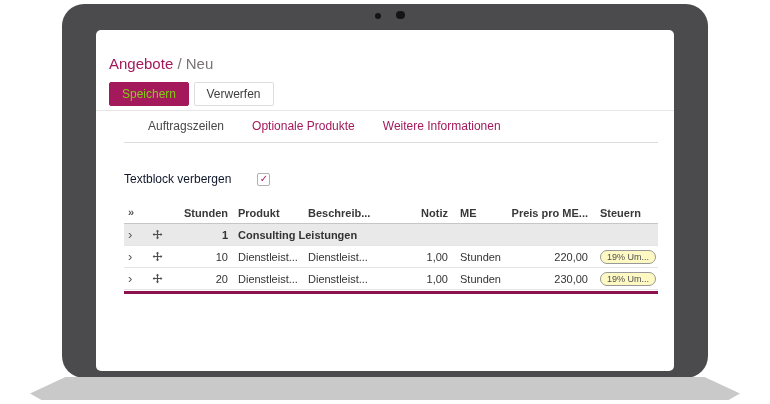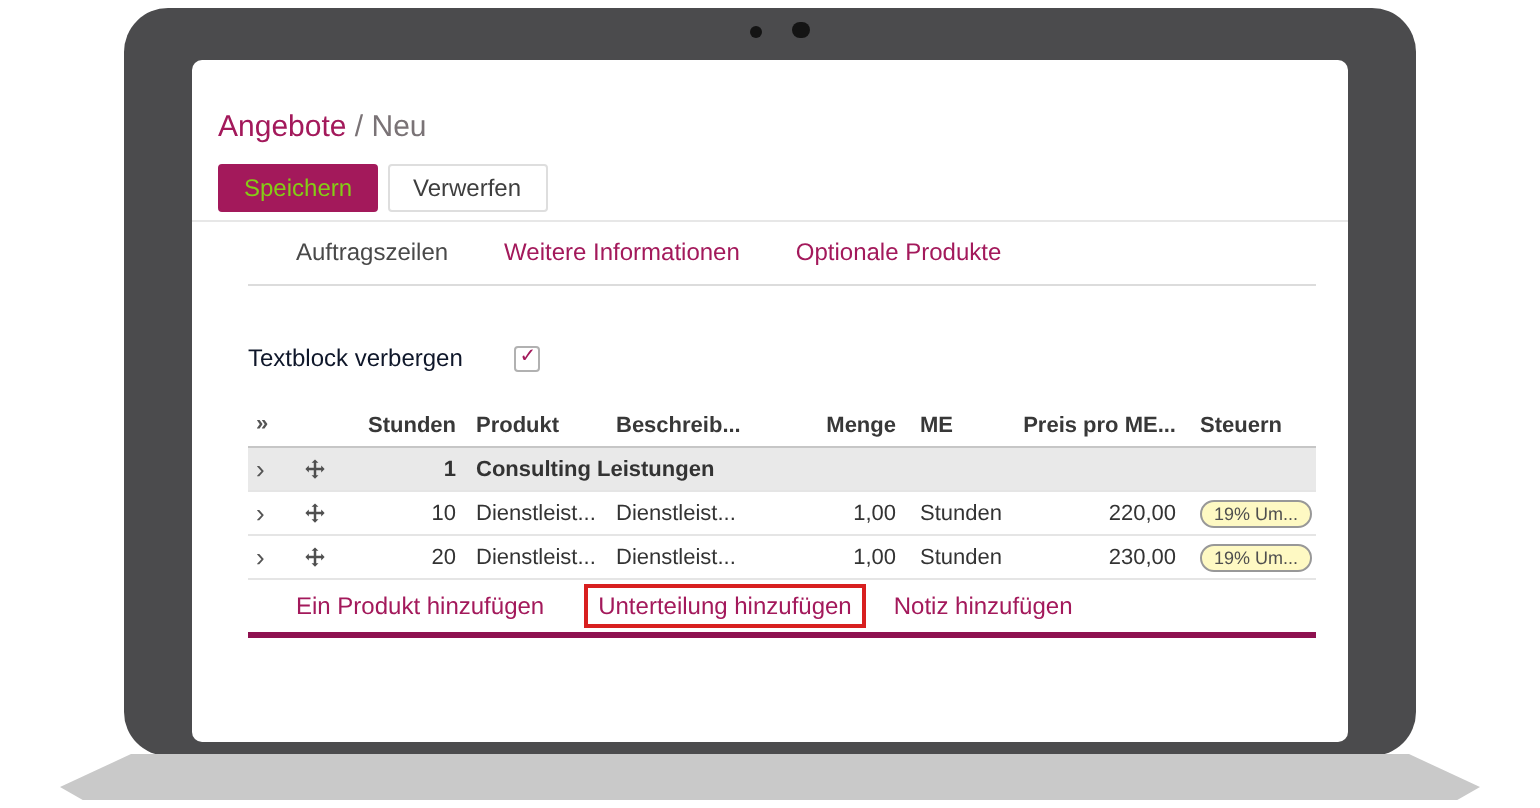--- a/index.html
+++ b/index.html
@@ -91,8 +91,8 @@
 
     <div class="tabs">
       <span class="tab active">Auftragszeilen</span>
+      <span class="tab">Optionale Produkte</span>
       <span class="tab">Weitere Informationen</span>
-      <span class="tab">Optionale Produkte</span>
     </div>
 
     <div class="field-row">

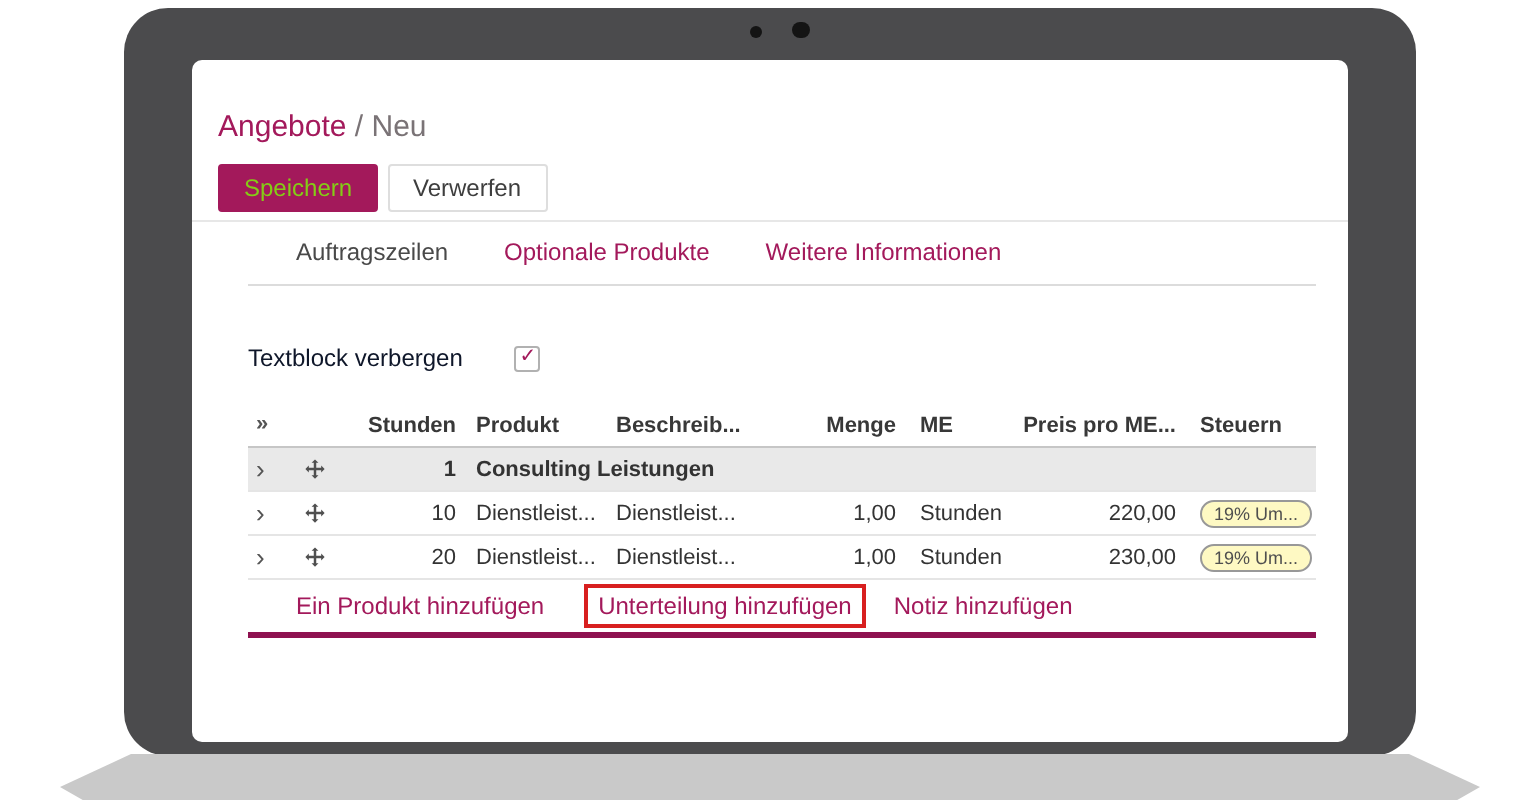--- a/index.html
+++ b/index.html
@@ -110,7 +110,7 @@
         <span class="cell-r">Stunden</span>
         <span class="cell-l">Produkt</span>
         <span class="cell-l">Beschreib...</span>
-        <span class="cell-r">Menge</span>
+        <span class="cell-r">Notiz</span>
         <span class="cell-me">ME</span>
         <span class="cell-r">Preis pro ME...</span>
         <span class="cell-tax">Steuern</span>

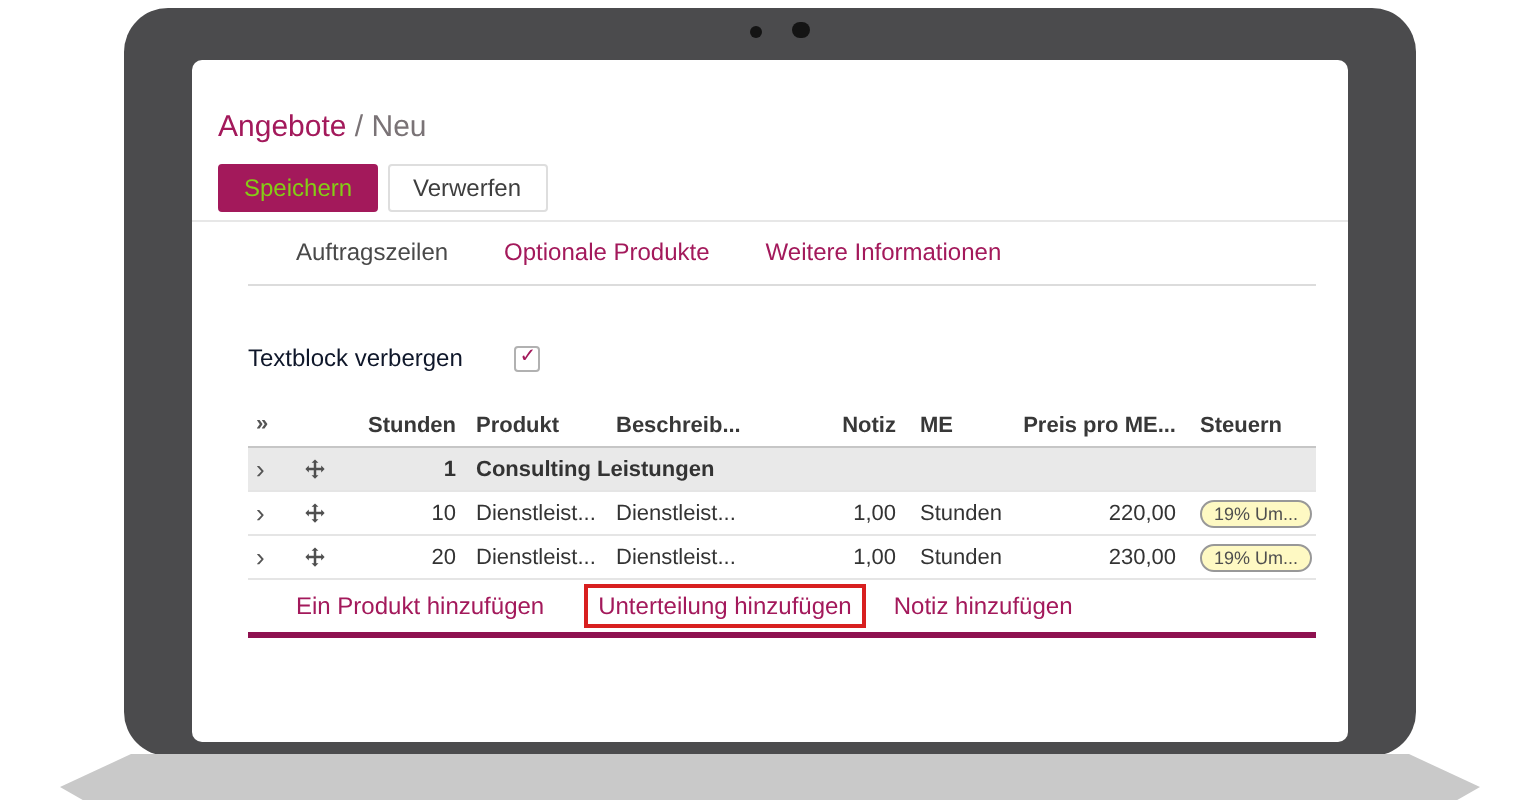--- a/index.html
+++ b/index.html
@@ -159,13 +159,6 @@
         <span class="cell-tax"><span class="tax-pill">19% Um...</span></span>
       </div>
 
-      <div class="footer-links">
-        <span class="flink">Ein Produkt hinzufügen</span>
-        <span class="flink-box">
-          <span class="flink">Unterteilung hinzufügen</span>
-        </span>
-        <span class="flink">Notiz hinzufügen</span>
-      </div>
 
       <div class="thick-line"></div>
     </div>

